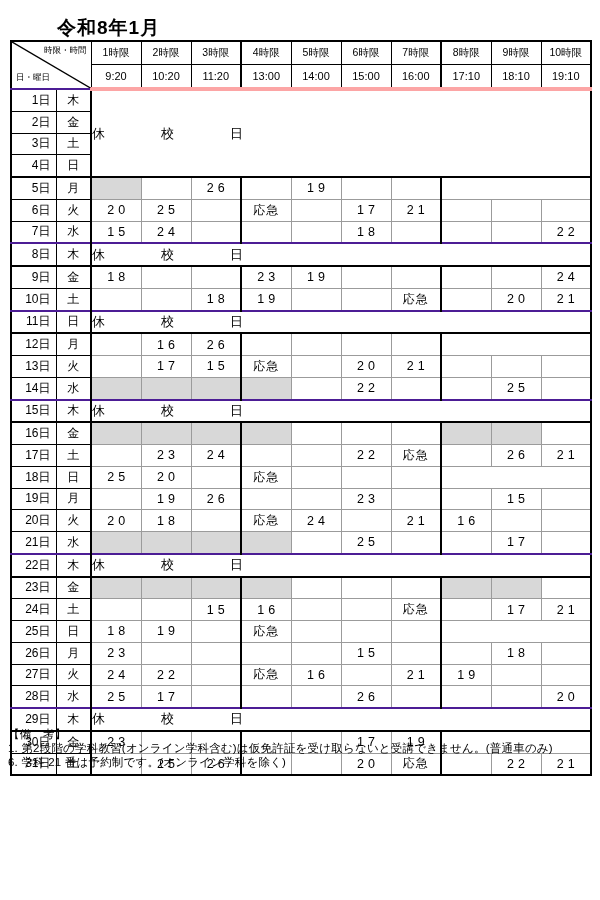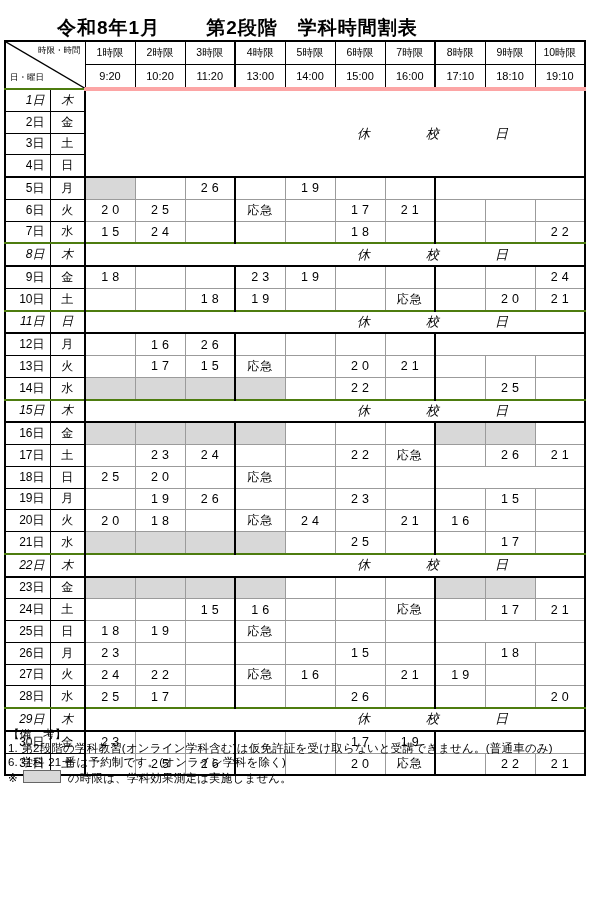--- a/index.html
+++ b/index.html
@@ -68,7 +68,6 @@
 
   <div class="title">
     <span>令和8年1月</span>
-    <span>第2段階　学科時間割表</span>
   </div>
 
   <table class="schedule">

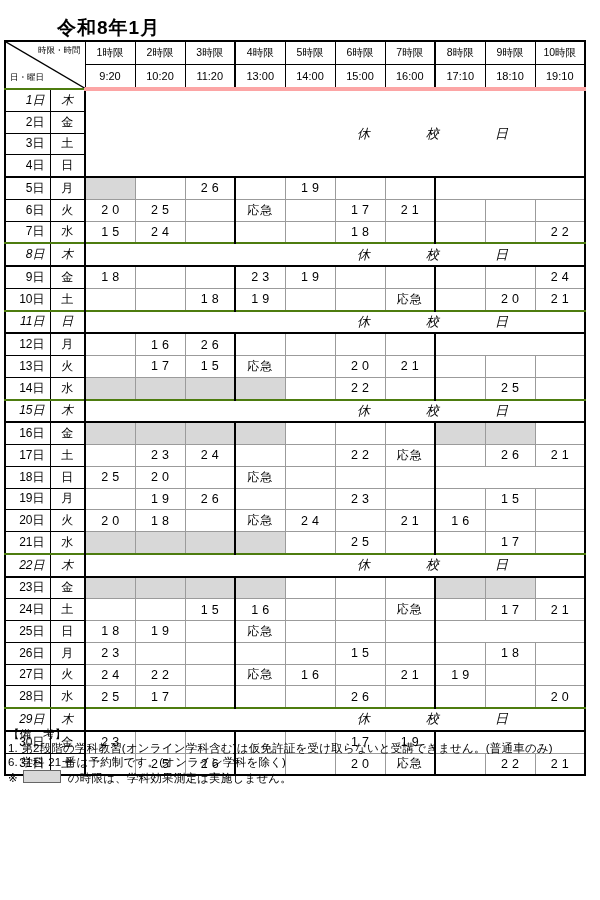--- a/index.html
+++ b/index.html
@@ -15,7 +15,7 @@
   }
   
   table.schedule{
-    position:absolute;left:4px;top:40px;
+    position:absolute;left:10px;top:40px;
     border-collapse:collapse;table-layout:fixed;
     border:2px solid #000;
   }

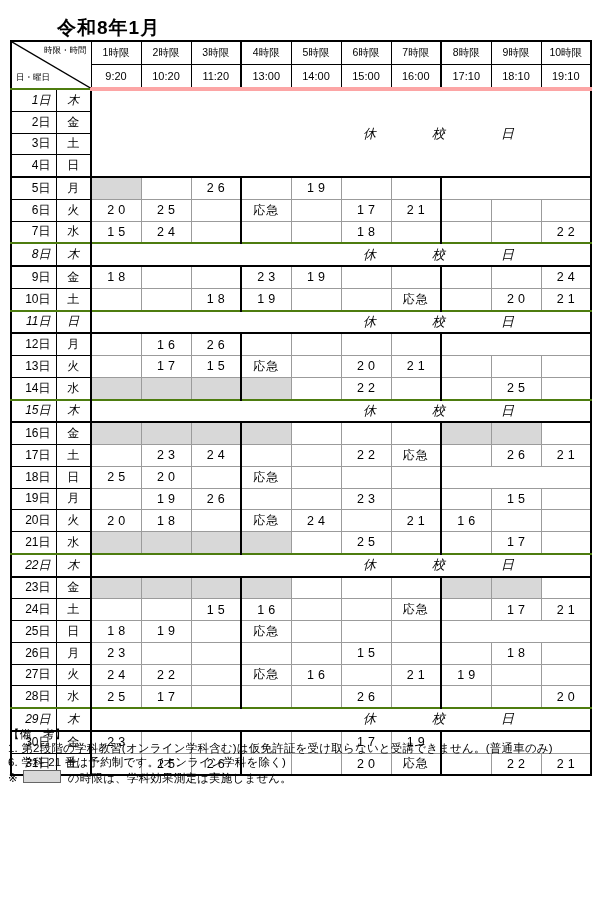--- a/index.html
+++ b/index.html
@@ -48,7 +48,7 @@
     border:1px solid #000;border-top:2px solid #000;border-bottom:2px solid #000;
     text-align:right;font-size:13px;letter-spacing:56px;padding-right:20px;
   }
-  tbody tr.cstart td{border-top:2px solid #4d7c0f;font-style:italic;}
+  tbody tr.cstart td{border-top:2px solid #4c1d95;}
   tbody tr.cend td{border-bottom:2px solid #000;}
   
   .remarks{

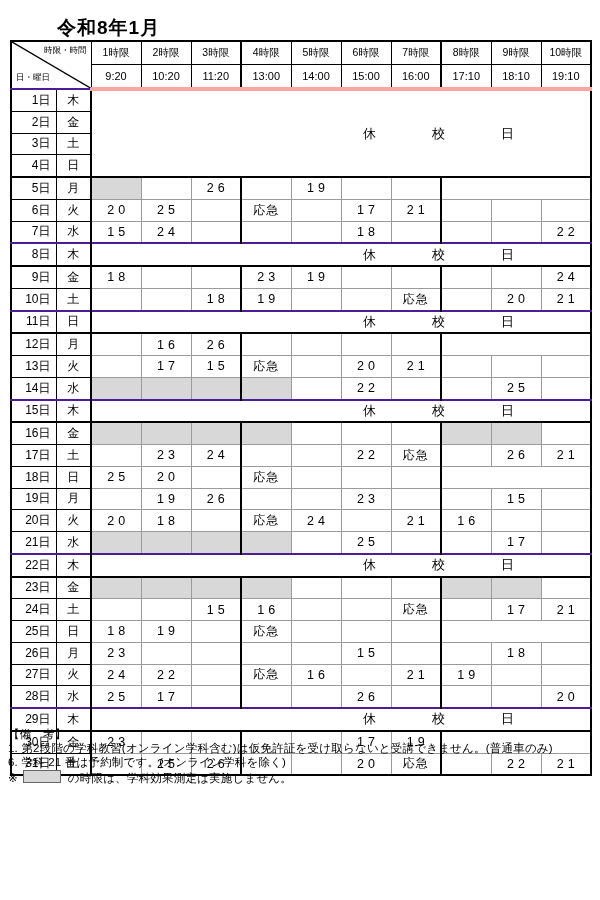--- a/index.html
+++ b/index.html
@@ -46,7 +46,7 @@
   tbody td.gray{background:#d8d8d8;}
   tbody td.closed-cell{
     border:1px solid #000;border-top:2px solid #000;border-bottom:2px solid #000;
-    text-align:right;font-size:13px;letter-spacing:56px;padding-right:20px;
+    text-align:left;font-size:13px;letter-spacing:56px;padding-right:20px;
   }
   tbody tr.cstart td{border-top:2px solid #4c1d95;}
   tbody tr.cend td{border-bottom:2px solid #000;}

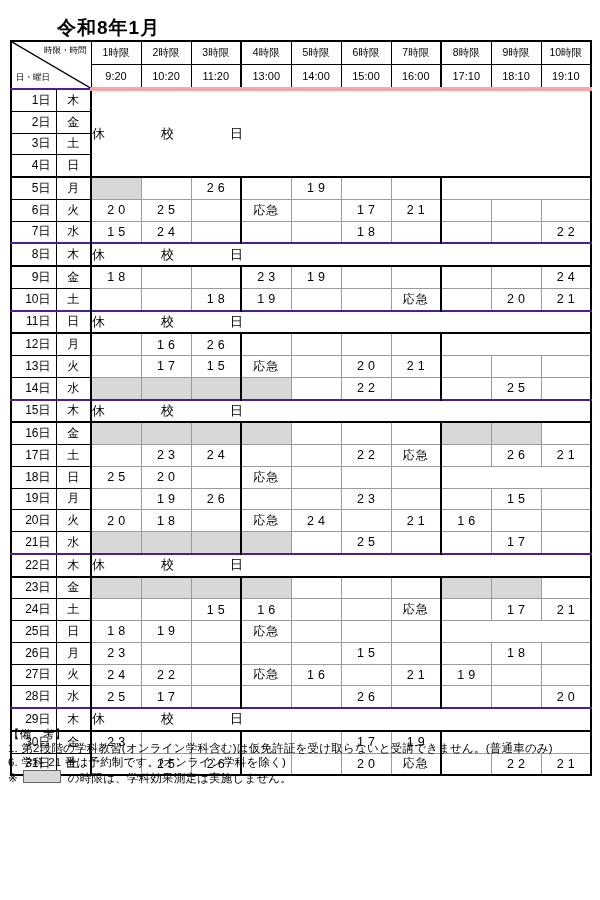--- a/index.html
+++ b/index.html
@@ -466,9 +466,6 @@
     <div class="r-head">【備　考】</div>
     <div class="r-line">1. 第2段階の学科教習(オンライン学科含む)は仮免許証を受け取らないと受講できません。(普通車のみ)</div>
     <div class="r-line">6. 学科 21 番は予約制です。(オンライン学科を除く)</div>
-    <div class="r-line">
-      <span>※</span><span class="swatch"></span><span>の時限は、学科効果測定は実施しません。</span>
-    </div>
   </div>
 
 </div>

